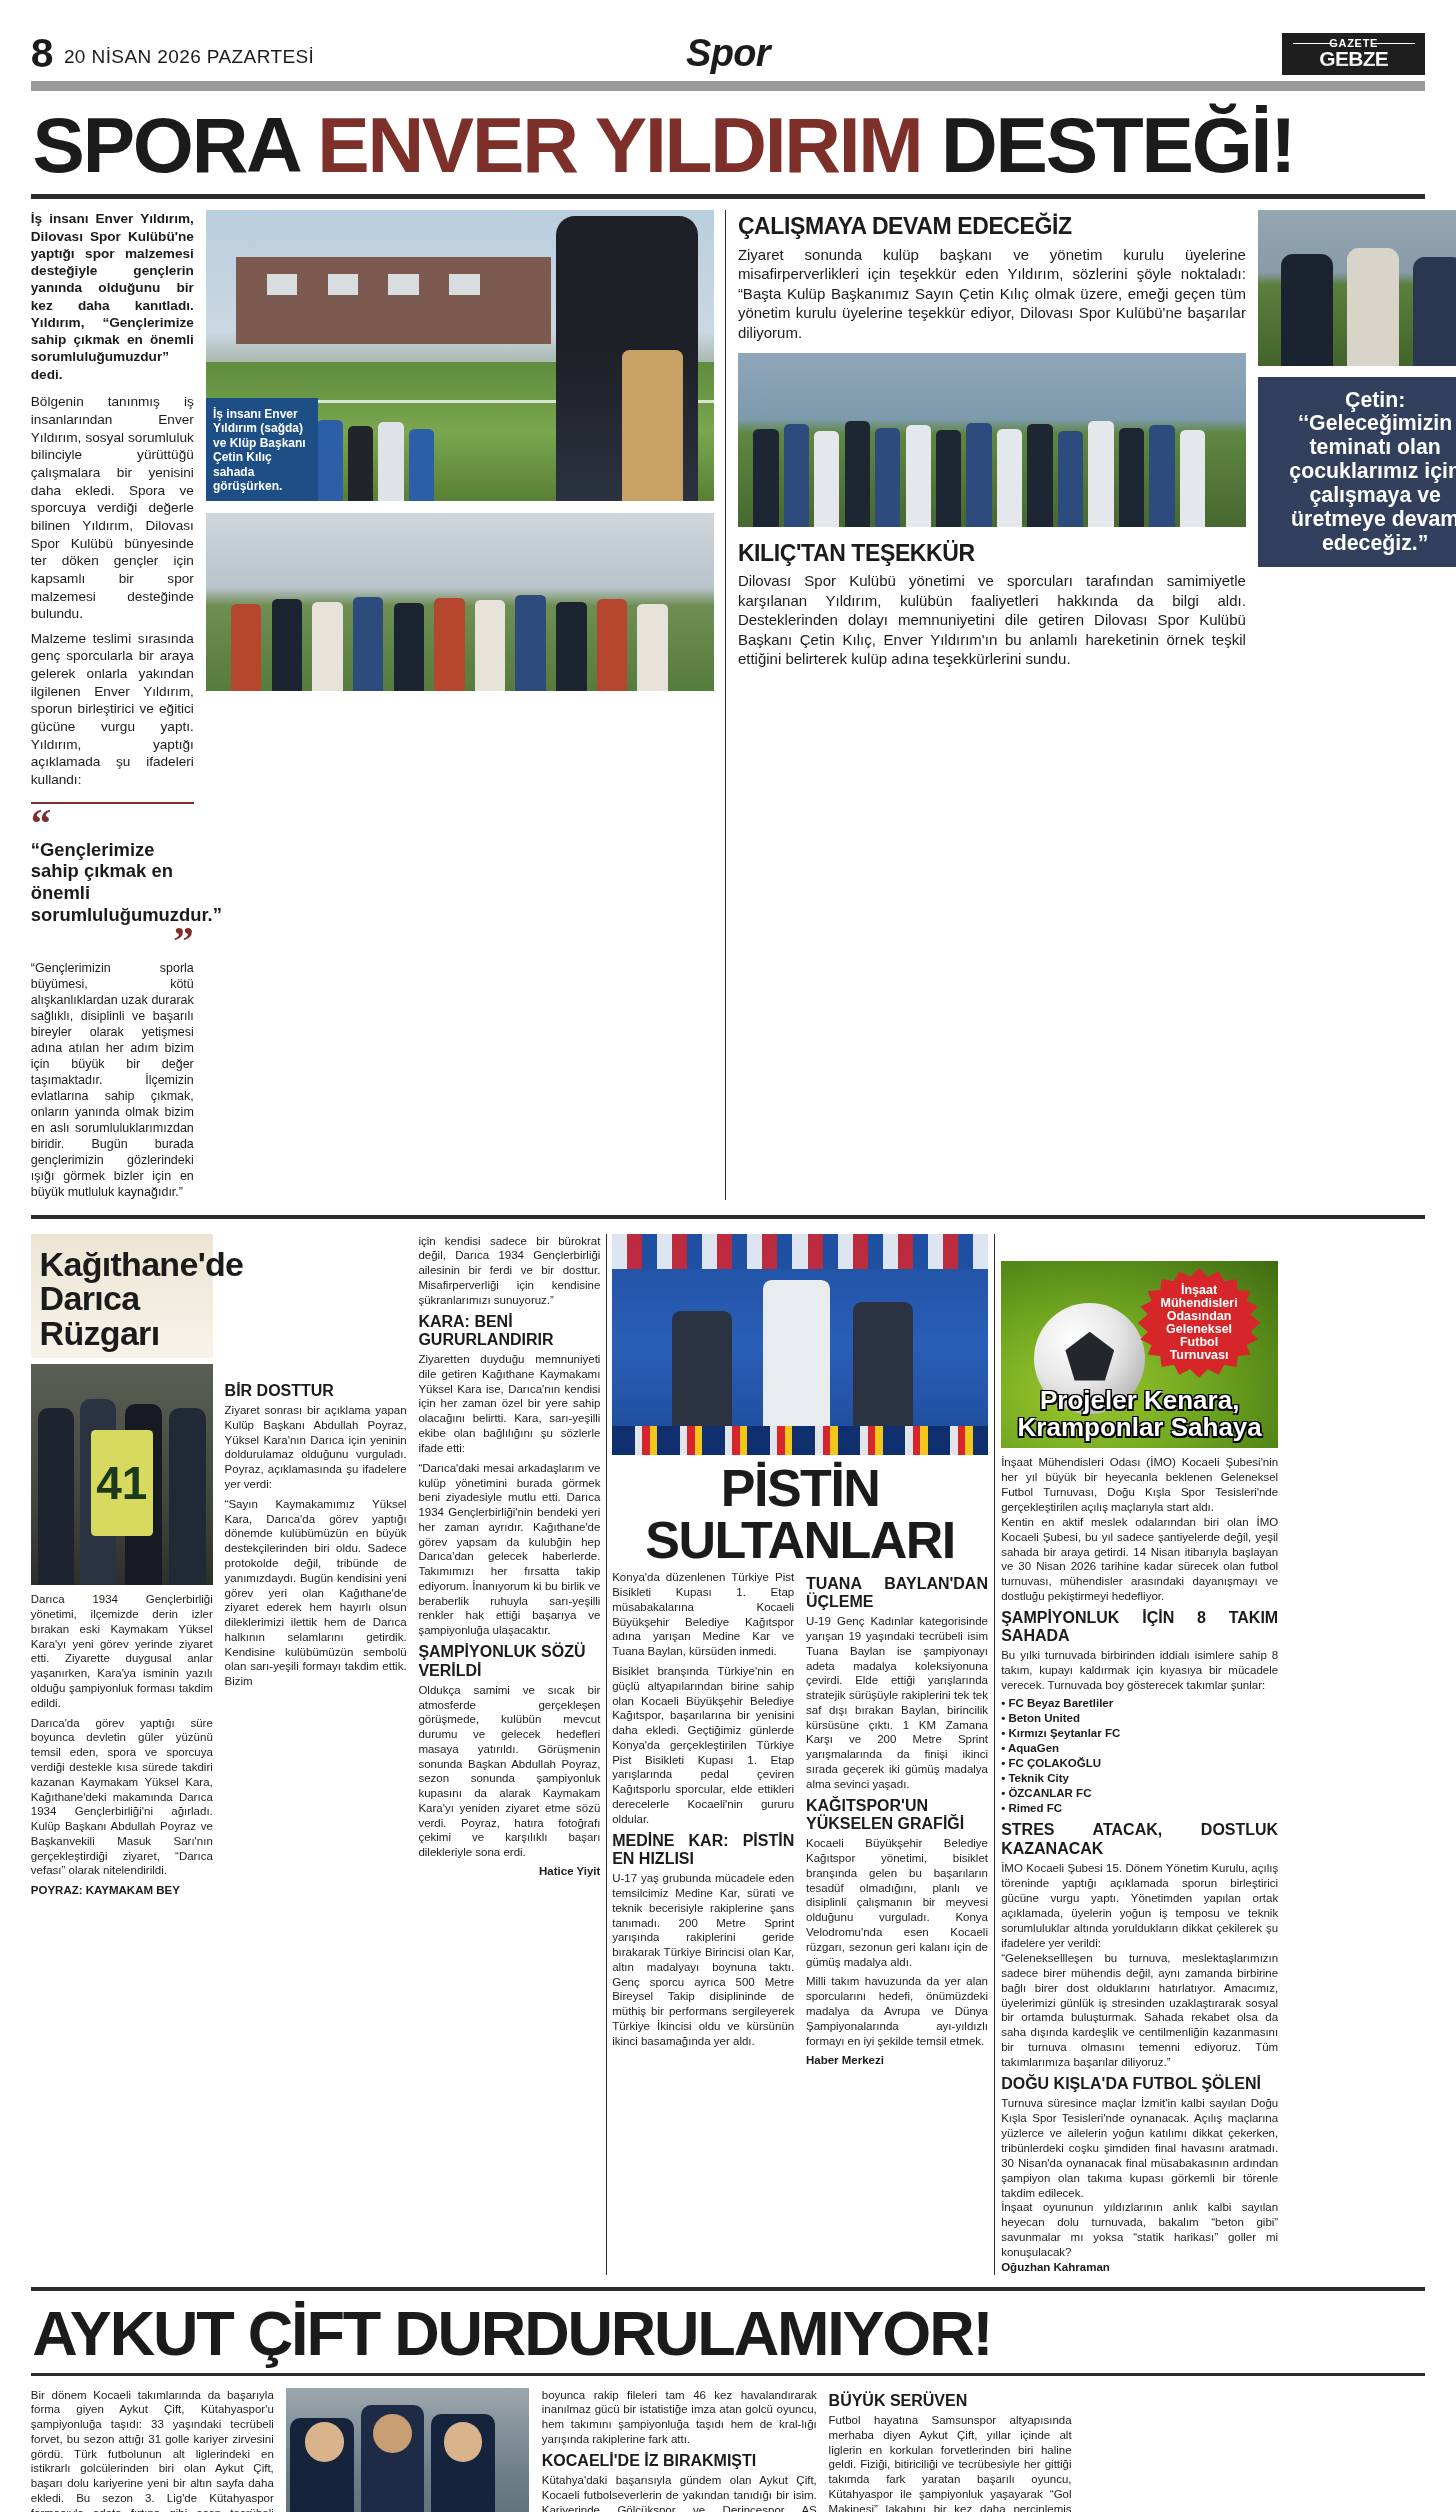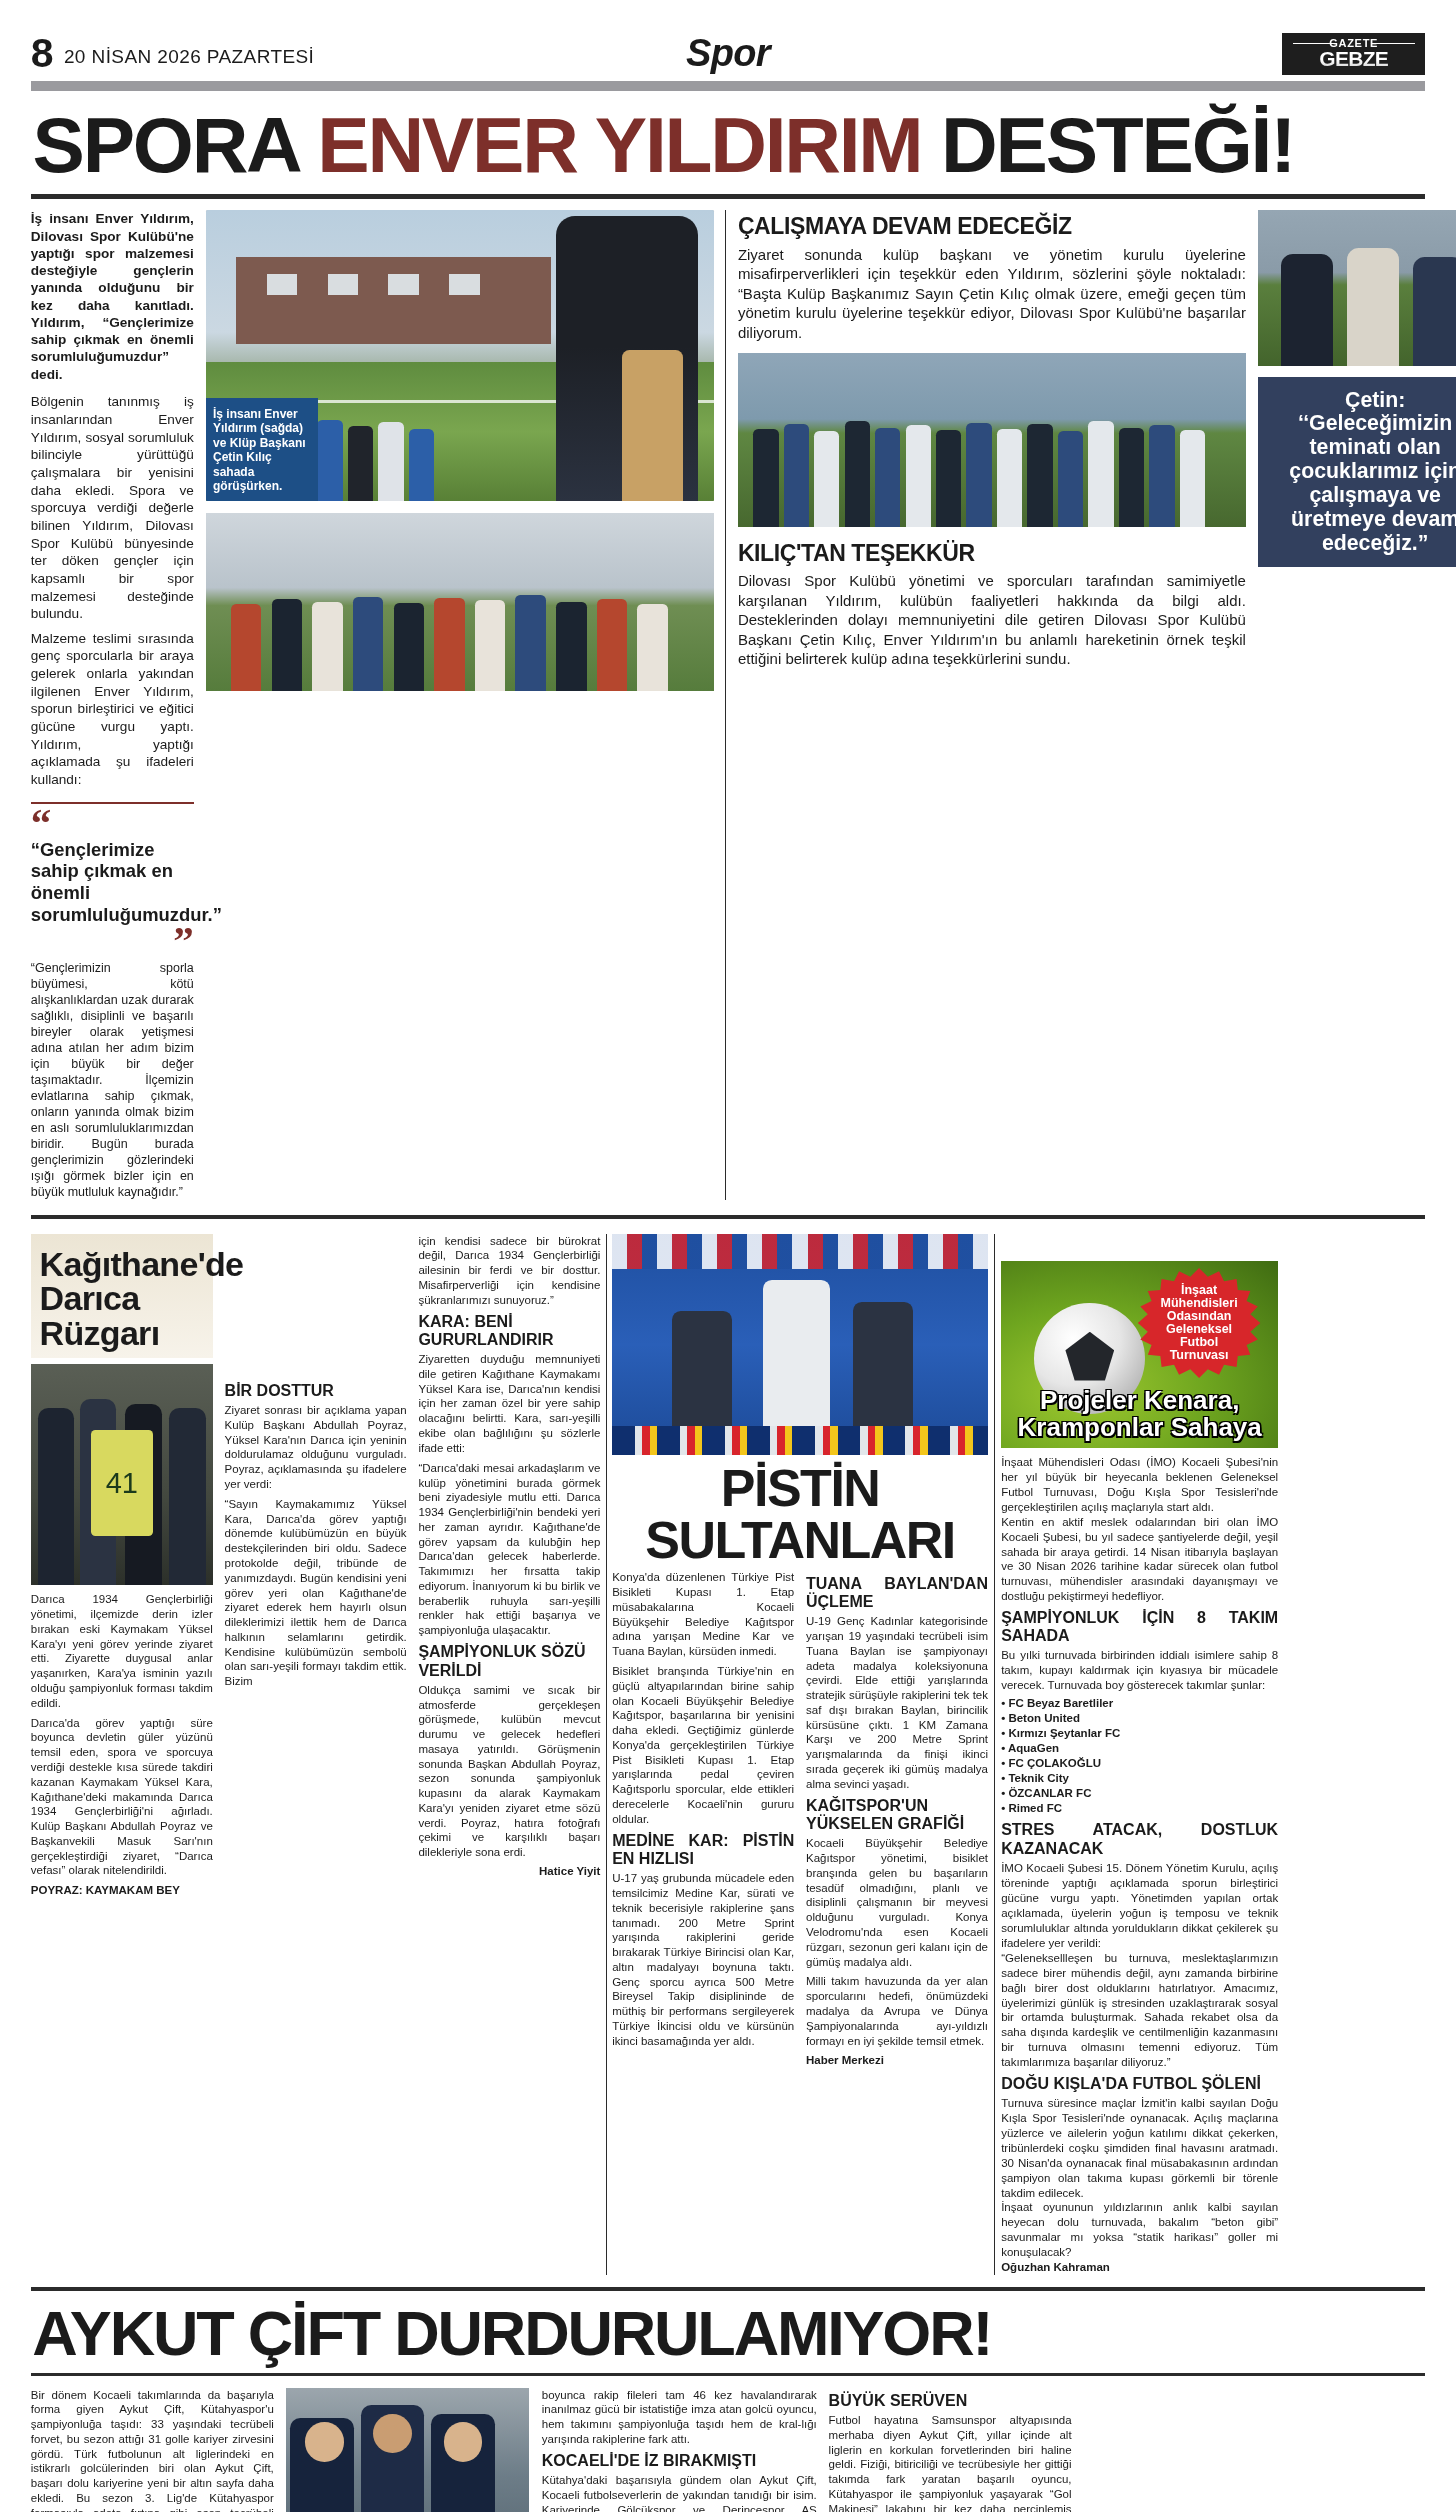--- a/index.html
+++ b/index.html
@@ -241,7 +241,7 @@
         <div class="fig" style="left:52%;width:20%;height:82%;background:#161a22;border-radius:10.3px 10.3px 0 0;"></div>
         <div class="fig" style="left:76%;width:20%;height:80%;background:#222936;border-radius:10.3px 10.3px 0 0;"></div>
         <div style="position:absolute;left:33%;top:30%;width:34%;height:48%;background:#d8d95f;border-radius:4.4px;
-                    display:flex;align-items:center;justify-content:center;font-size:29px;font-weight:normal;color:#1b3a1b;">41</div>
+                    display:flex;align-items:center;justify-content:center;font-size:46px;font-weight:bold;color:#1b3a1b;">41</div>
       </div>
       <div class="col-txt">
         <p>Darıca 1934 Gençlerbirliği yönetimi, ilçemizde derin izler bırakan eski Kaymakam Yüksel Kara'yı yeni görev yerinde ziyaret etti. Ziyarette duygusal anlar yaşanırken, Kara'ya isminin yazılı olduğu şampiyonluk forması takdim edildi.</p>

